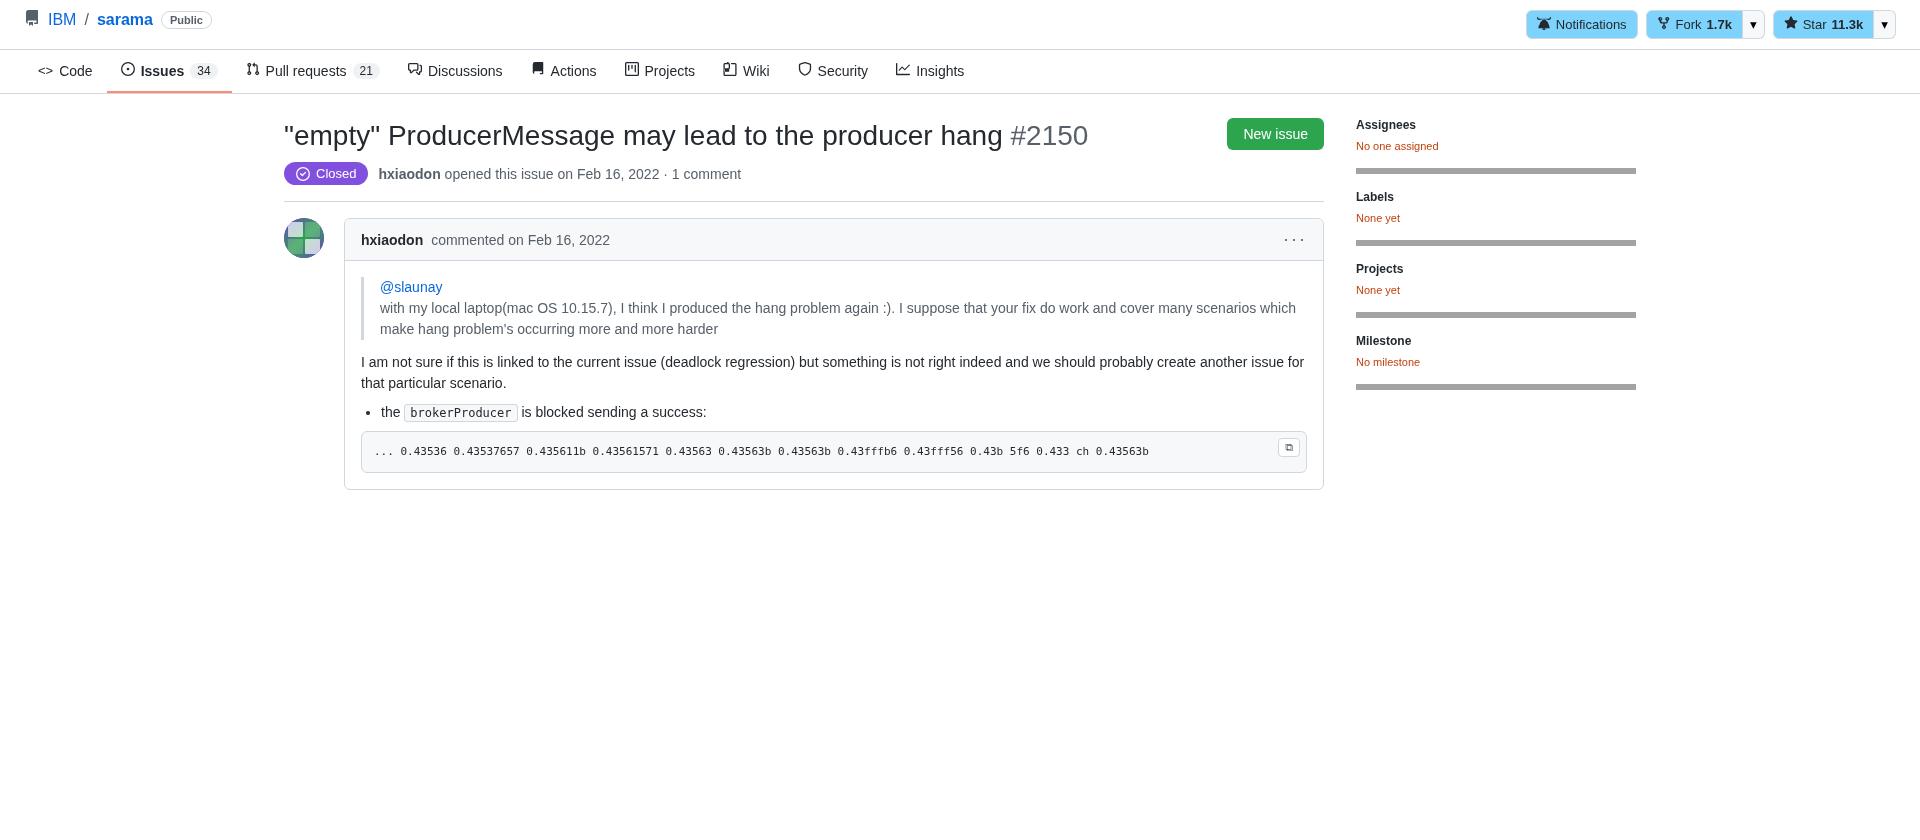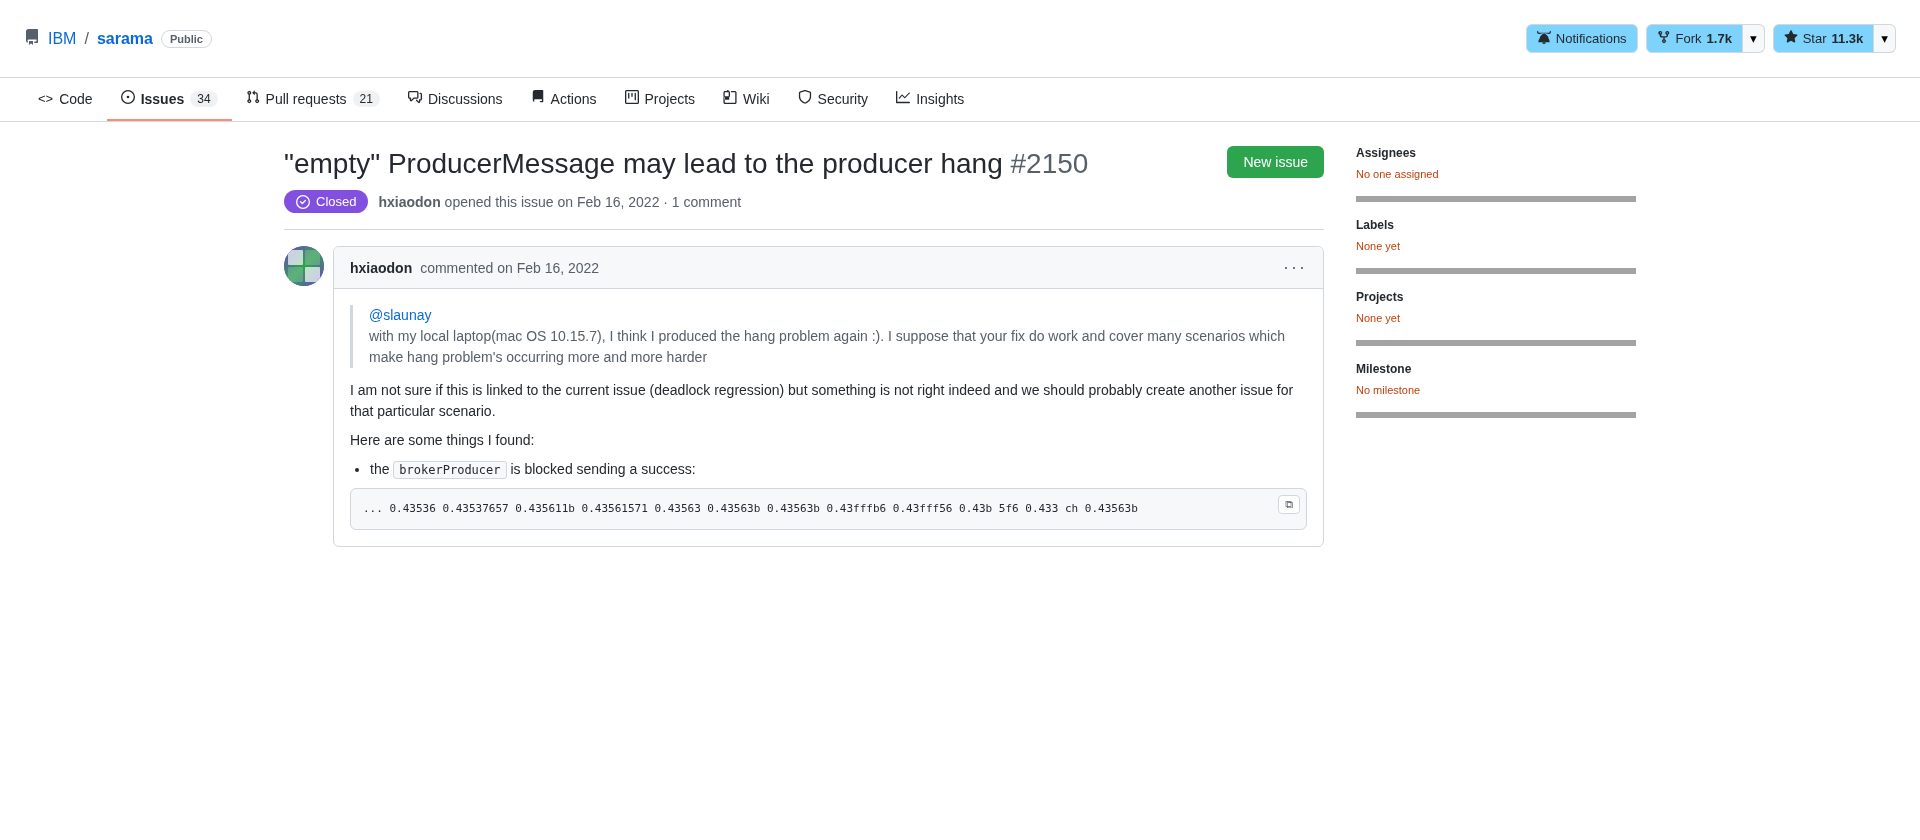--- a/index.html
+++ b/index.html
@@ -7,8 +7,8 @@
 
     
     .top-bar {
-      display: flex; align-items: center; justify-content: space-between;
-      padding: 24px 24px; border-bottom: 1px solid #d0d7de; background: #fff;
+      display: flex; align-items: flex-start; justify-content: space-between;
+      padding: 10px 24px; border-bottom: 1px solid #d0d7de; background: #fff;
     }
     .repo-title { display: flex; align-items: center; gap: 8px; font-size: 16px; }
     .repo-title .org { color: #0969da; font-weight: 400; cursor: pointer; }

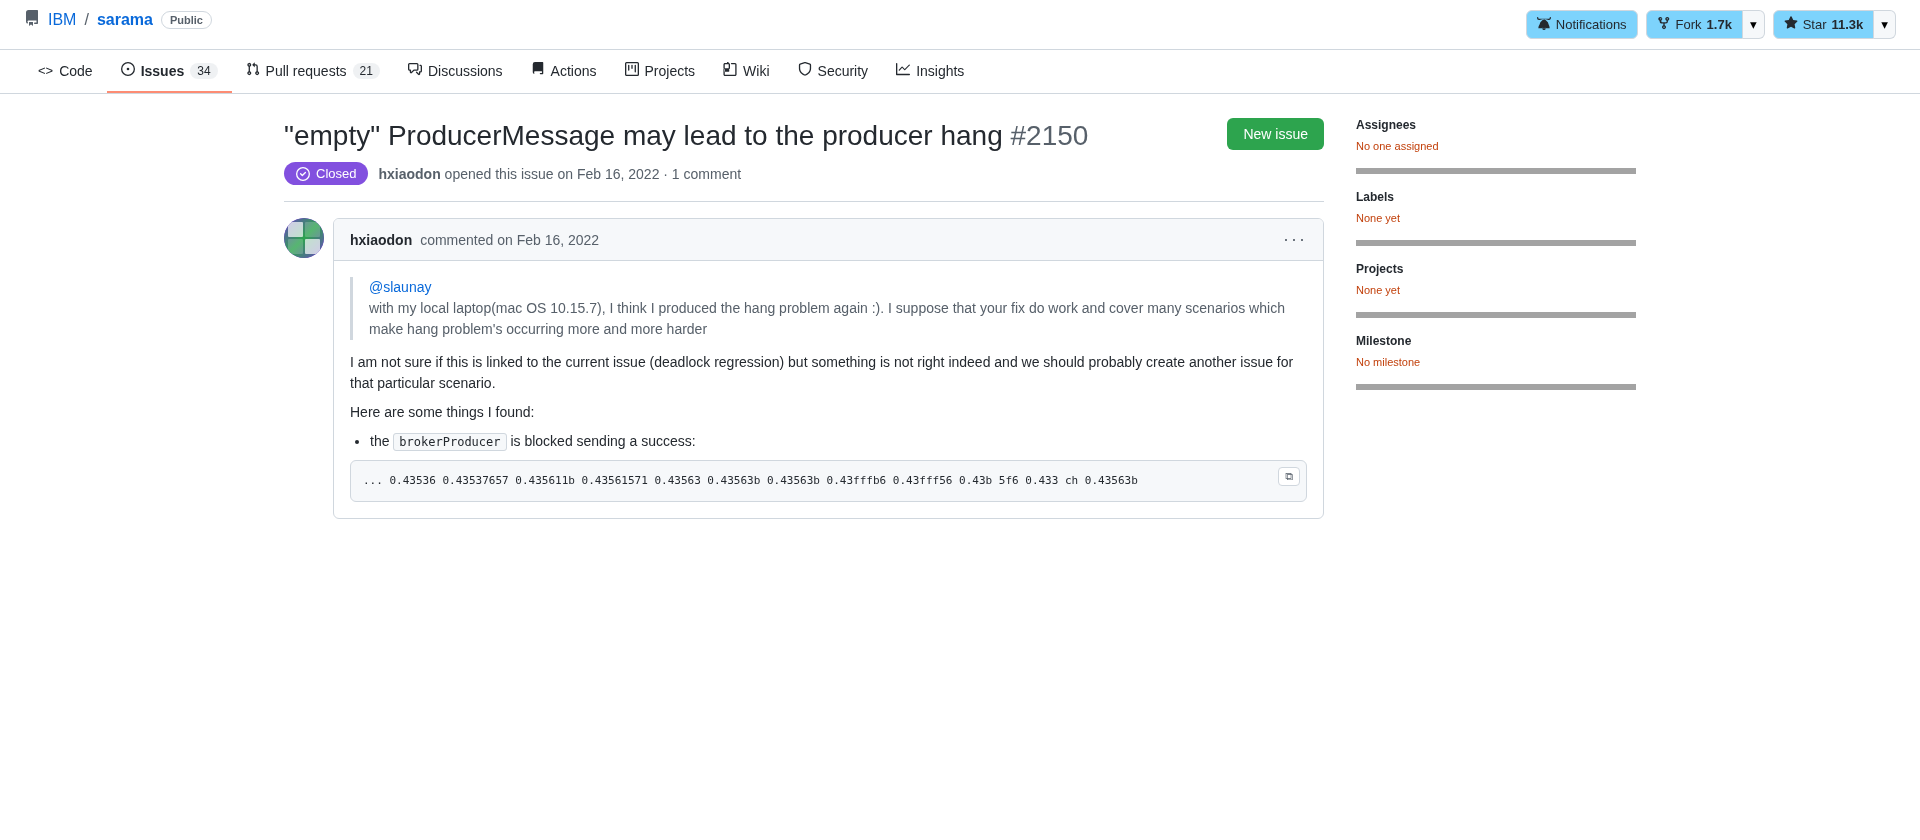--- a/index.html
+++ b/index.html
@@ -76,7 +76,7 @@
     .issue-divider { border: none; border-top: 1px solid #d0d7de; margin: 16px 0; }
 
     
-    .comment-wrapper { display: flex; gap: 9px; margin-bottom: 16px; }
+    .comment-wrapper { display: flex; gap: 20px; margin-bottom: 16px; }
     .avatar {
       width: 40px; height: 40px; border-radius: 50%; flex-shrink: 0;
       background: #6e40c9; overflow: hidden; display: flex; align-items: center; justify-content: center;

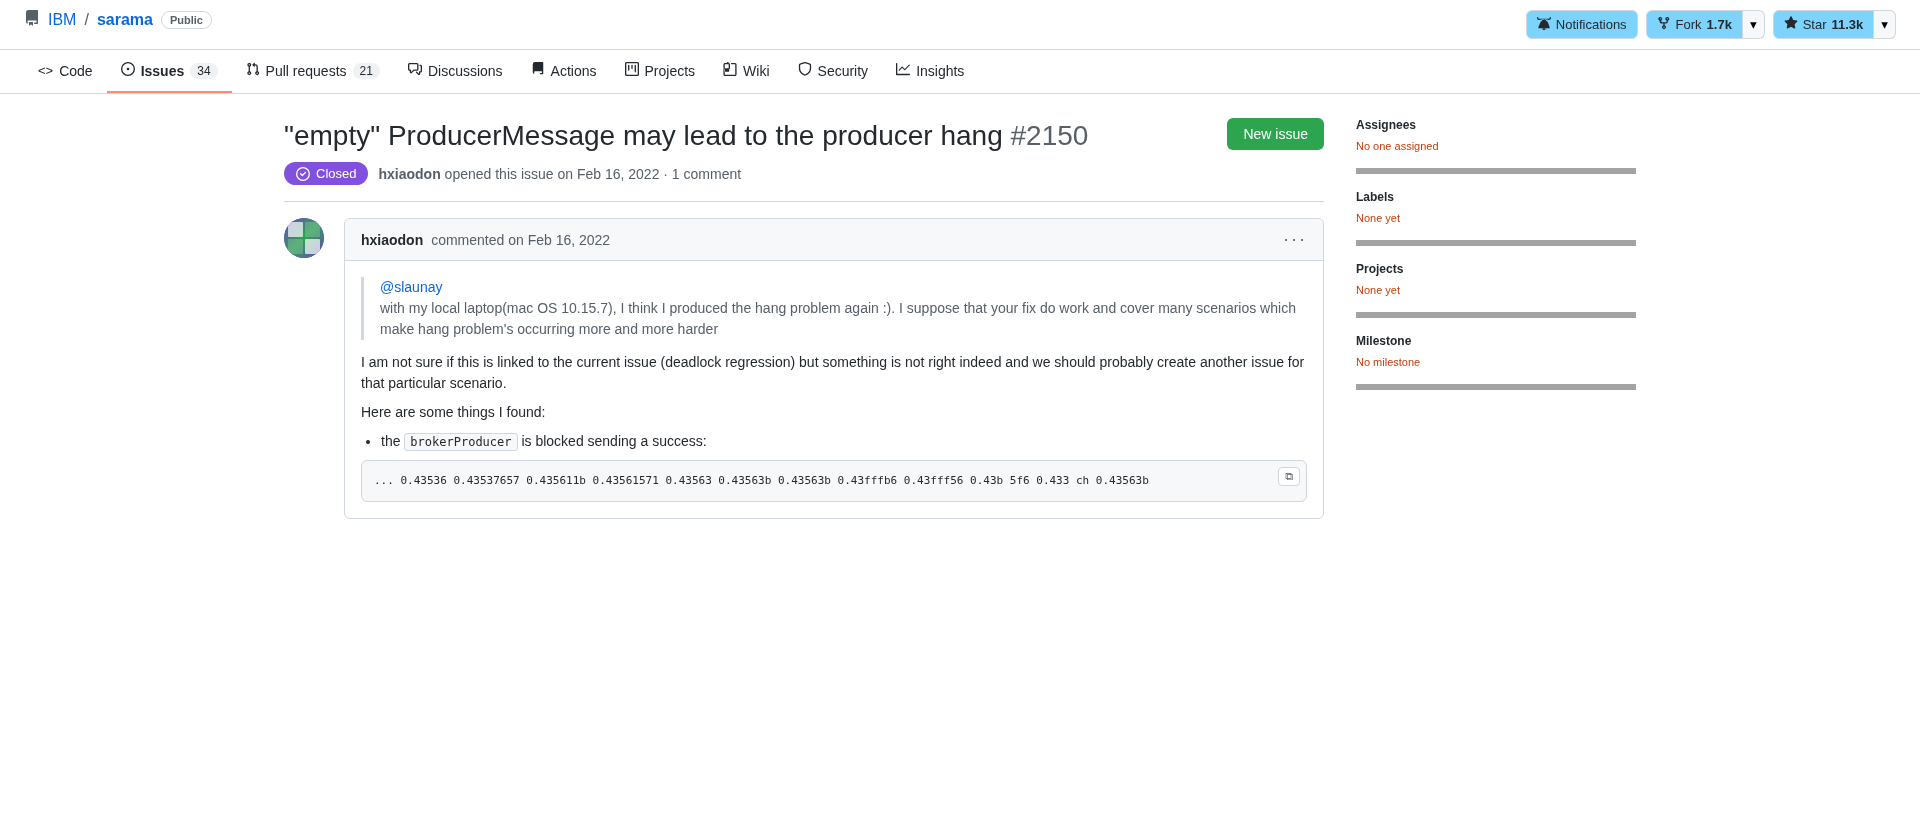--- a/index.html
+++ b/index.html
@@ -338,7 +338,6 @@
           </div>
 
           <p class="comment-para">I am not sure if this is linked to the current issue (deadlock regression) but something is not right indeed and we should probably create another issue for that particular scenario.</p>
-          <p class="comment-para">Here are some things I found:</p>
 
           <ul class="comment-list">
             <li>

